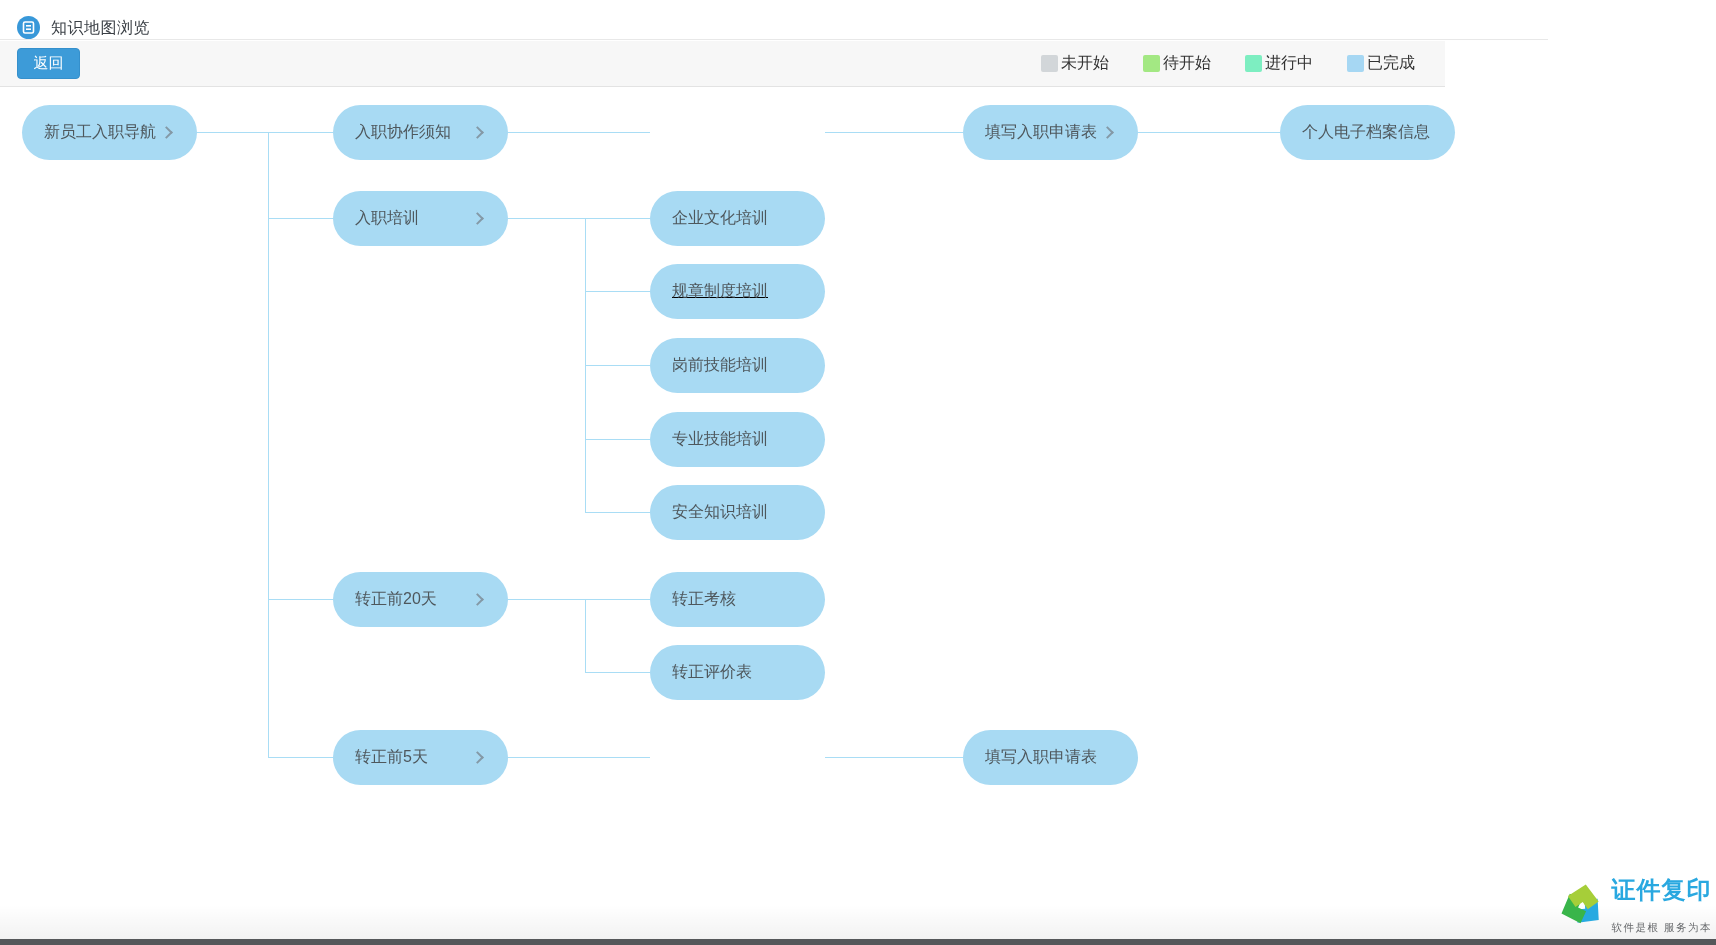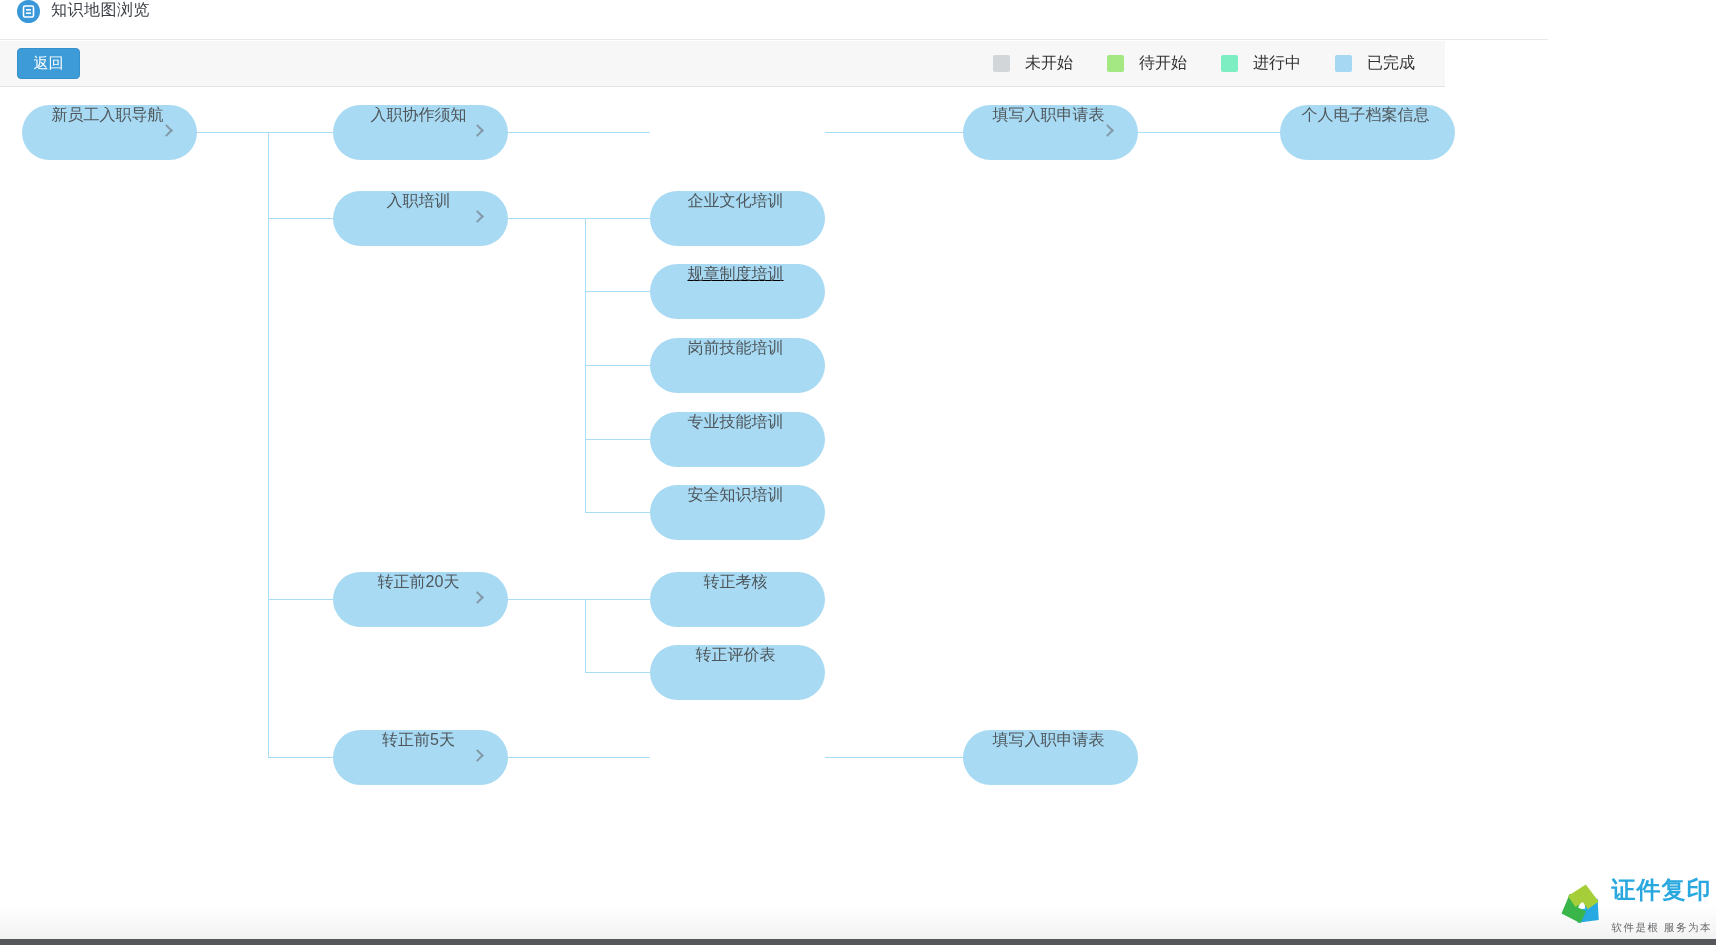--- a/index.html
+++ b/index.html
@@ -8,7 +8,7 @@
 
   
   .titlebar { position:absolute; left:0; top:0; width:1548px; height:40px;
-    background:#fff; border-bottom:1px solid #e8e8e8; display:flex; align-items:flex-start; }
+    background:#fff; border-bottom:1px solid #e8e8e8; display:flex; align-items:flex-end; }
   .app-icon { width:23px; height:23px; border-radius:50%; background:#3898d9;
     margin-left:17px; display:flex; align-items:center; justify-content:center; flex:0 0 auto; }
   .titlebar h1 { font-size:16px; font-weight:400; color:#3a3f45; margin-left:11px; letter-spacing:0.5px; }

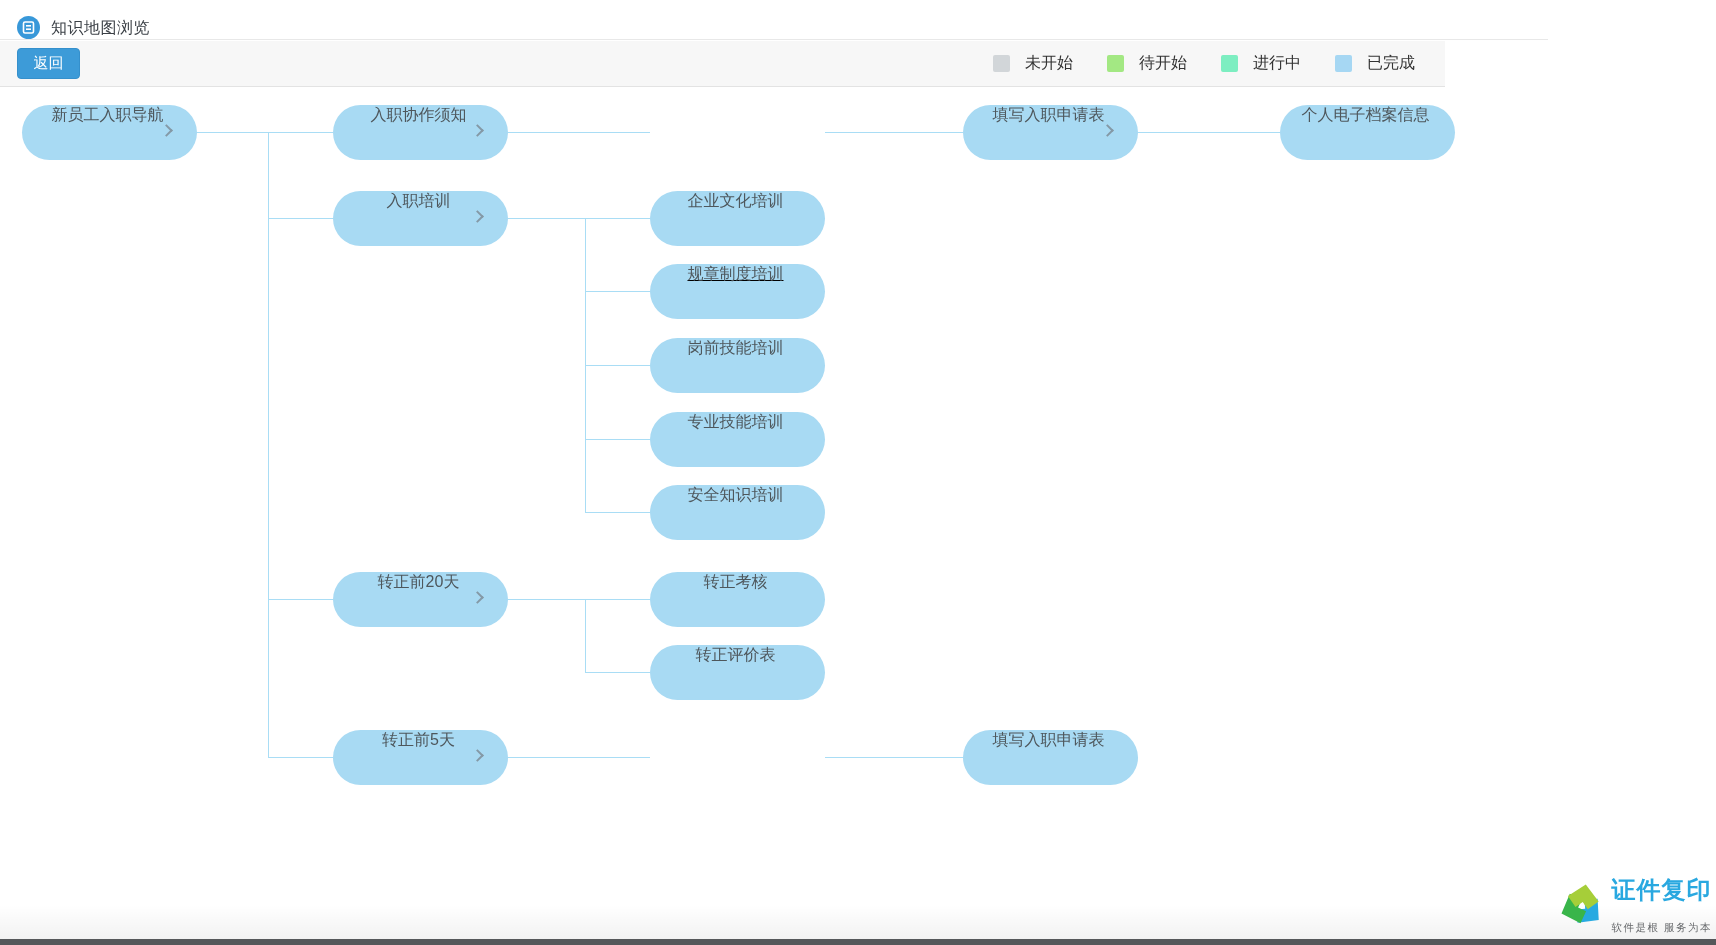--- a/index.html
+++ b/index.html
@@ -20,7 +20,7 @@
     border:1px solid #3590cc; border-radius:4px; color:#fff; font-size:15px;
     display:flex; align-items:center; justify-content:center; cursor:pointer; }
   .legend { margin-left:auto; display:flex; align-items:center; gap:34px; padding-right:30px; }
-  .legend-item { display:flex; align-items:center; gap:15px; }
+  .legend-item { display:flex; align-items:center; gap:3px; }
   .legend-swatch { width:17px; height:17px; border-radius:2px; }
   .legend-label { font-size:16px; color:#333; }
 

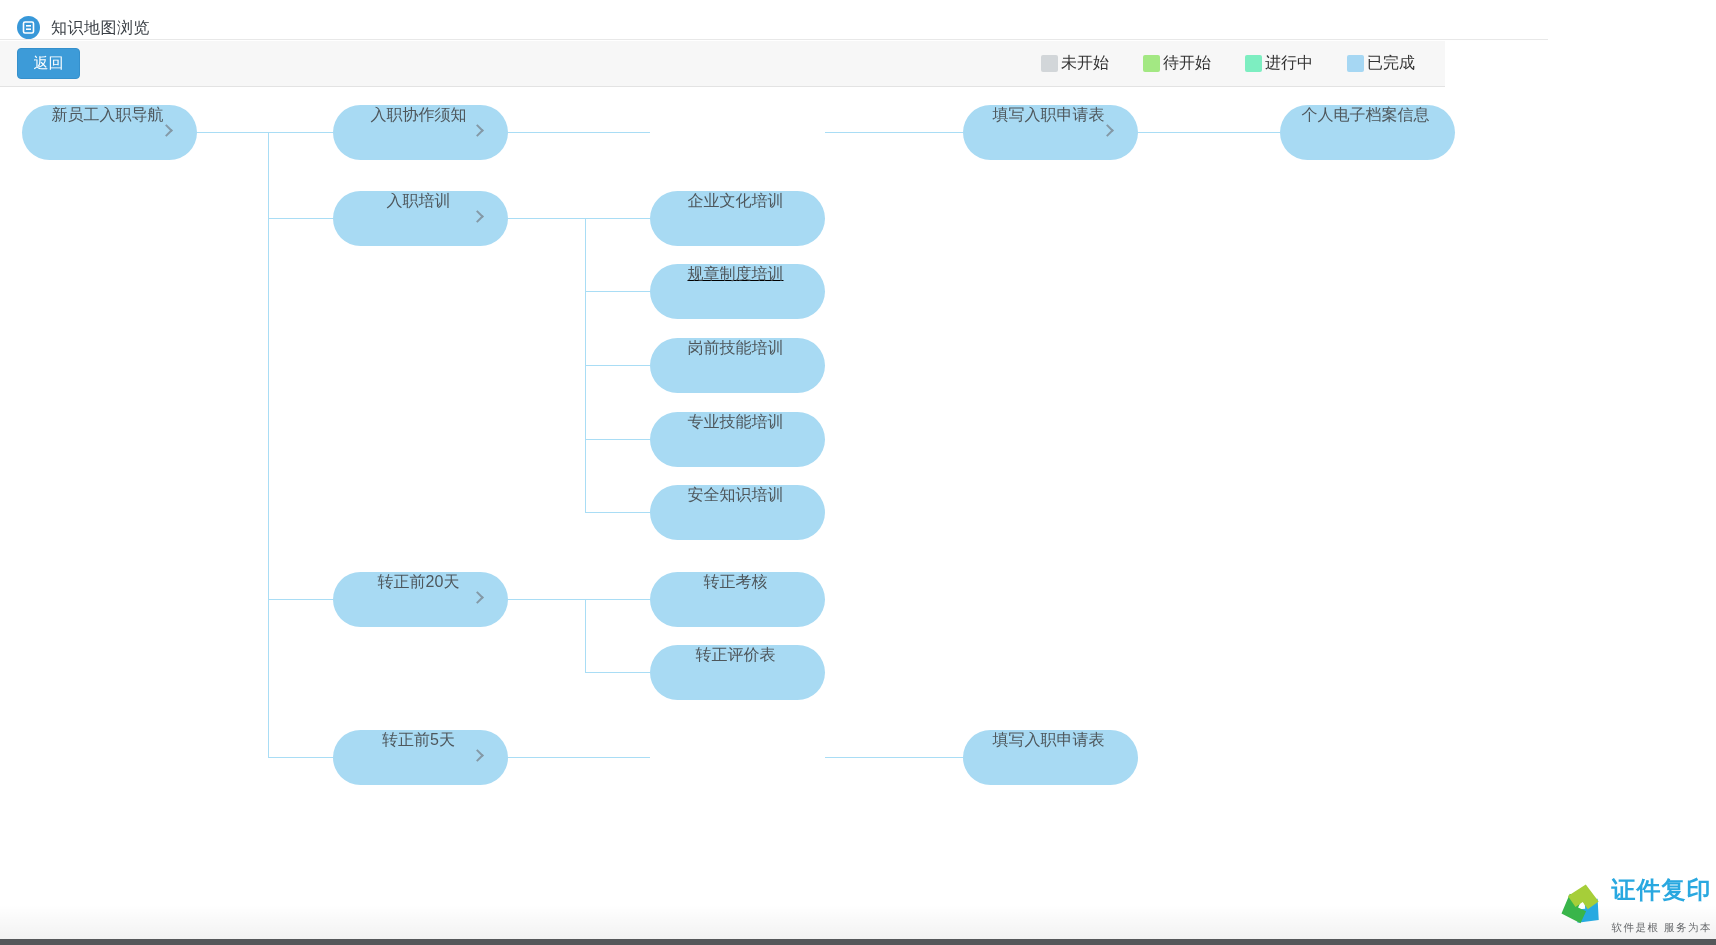--- a/index.html
+++ b/index.html
@@ -28,7 +28,7 @@
   .map { position:absolute; left:0; top:88px; width:1716px; height:851px; background:#fff; }
   .node { position:absolute; height:55px; width:175px; background:#a8daf3;
     border-radius:28px; display:flex; align-items:center; padding:0 26px 0 22px;
-    cursor:pointer;flex-direction:column; }
+    cursor:pointer; }
   .node-label { font-size:16px; color:#4e575c; white-space:nowrap; }
   .chev { margin-left:auto; width:9px; height:9px; border-top:2px solid #8499a6;
     border-right:2px solid #8499a6; transform:rotate(45deg); flex:0 0 auto; }

